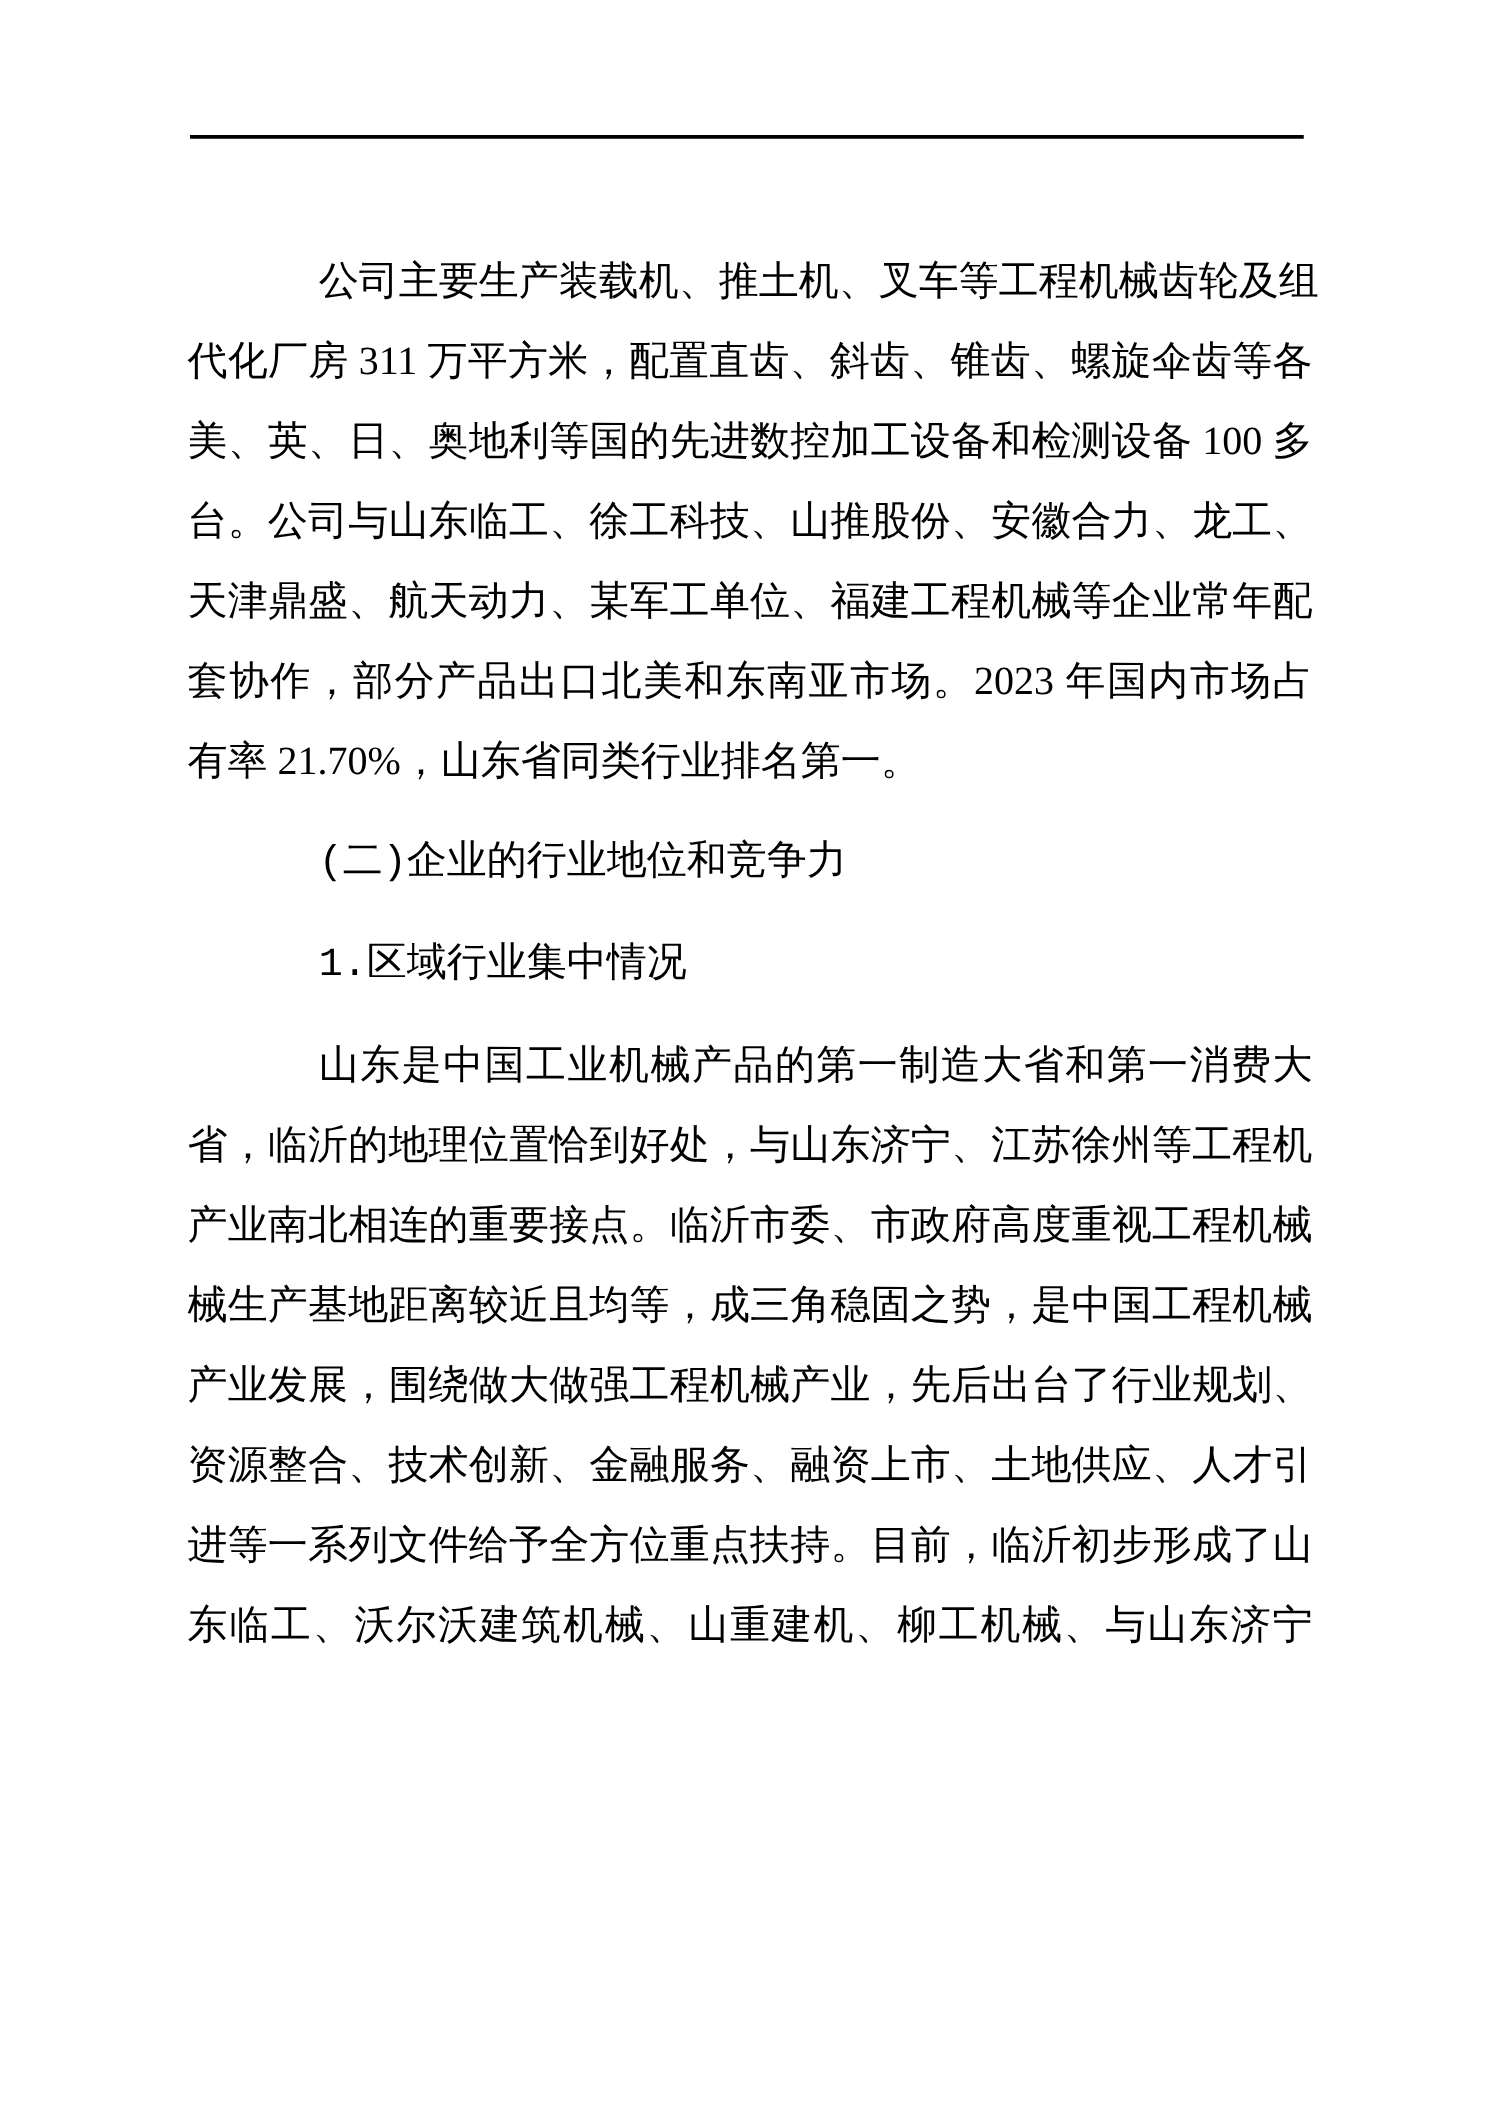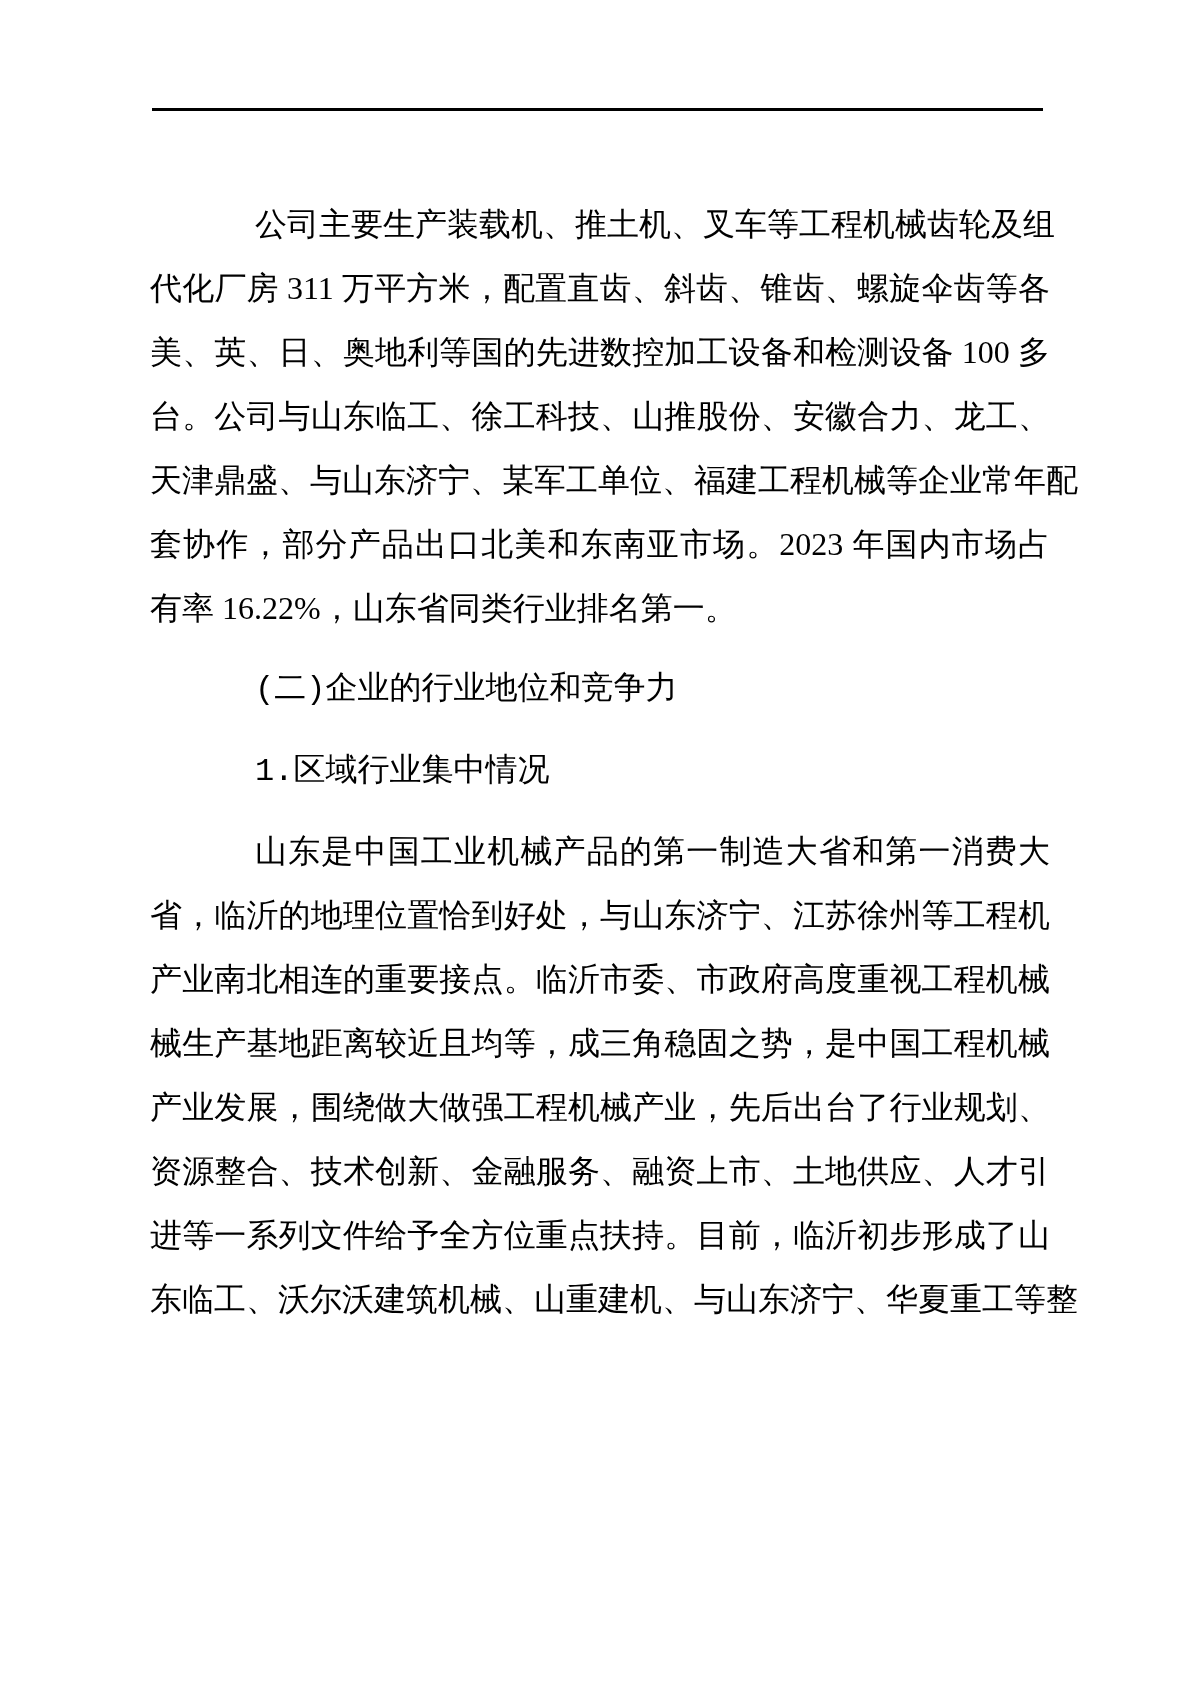--- a/index.html
+++ b/index.html
@@ -79,7 +79,7 @@
       <div class="line">代化厂房 311 万平方米，配置直齿、斜齿、锥齿、螺旋伞齿等各</div>
       <div class="line">美、英、日、奥地利等国的先进数控加工设备和检测设备 100 多</div>
       <div class="line">台。公司与山东临工、徐工科技、山推股份、安徽合力、龙工、</div>
-      <div class="line">天津鼎盛、与山东济宁、某军工单位、福建工程机械等企业常年配</div>
+      <div class="line">天津鼎盛、航天动力、某军工单位、福建工程机械等企业常年配</div>
       <div class="line">套协作，部分产品出口北美和东南亚市场。2023 年国内市场占</div>
       <div class="line-end">有率 16.22%，山东省同类行业排名第一。</div>
     </div>

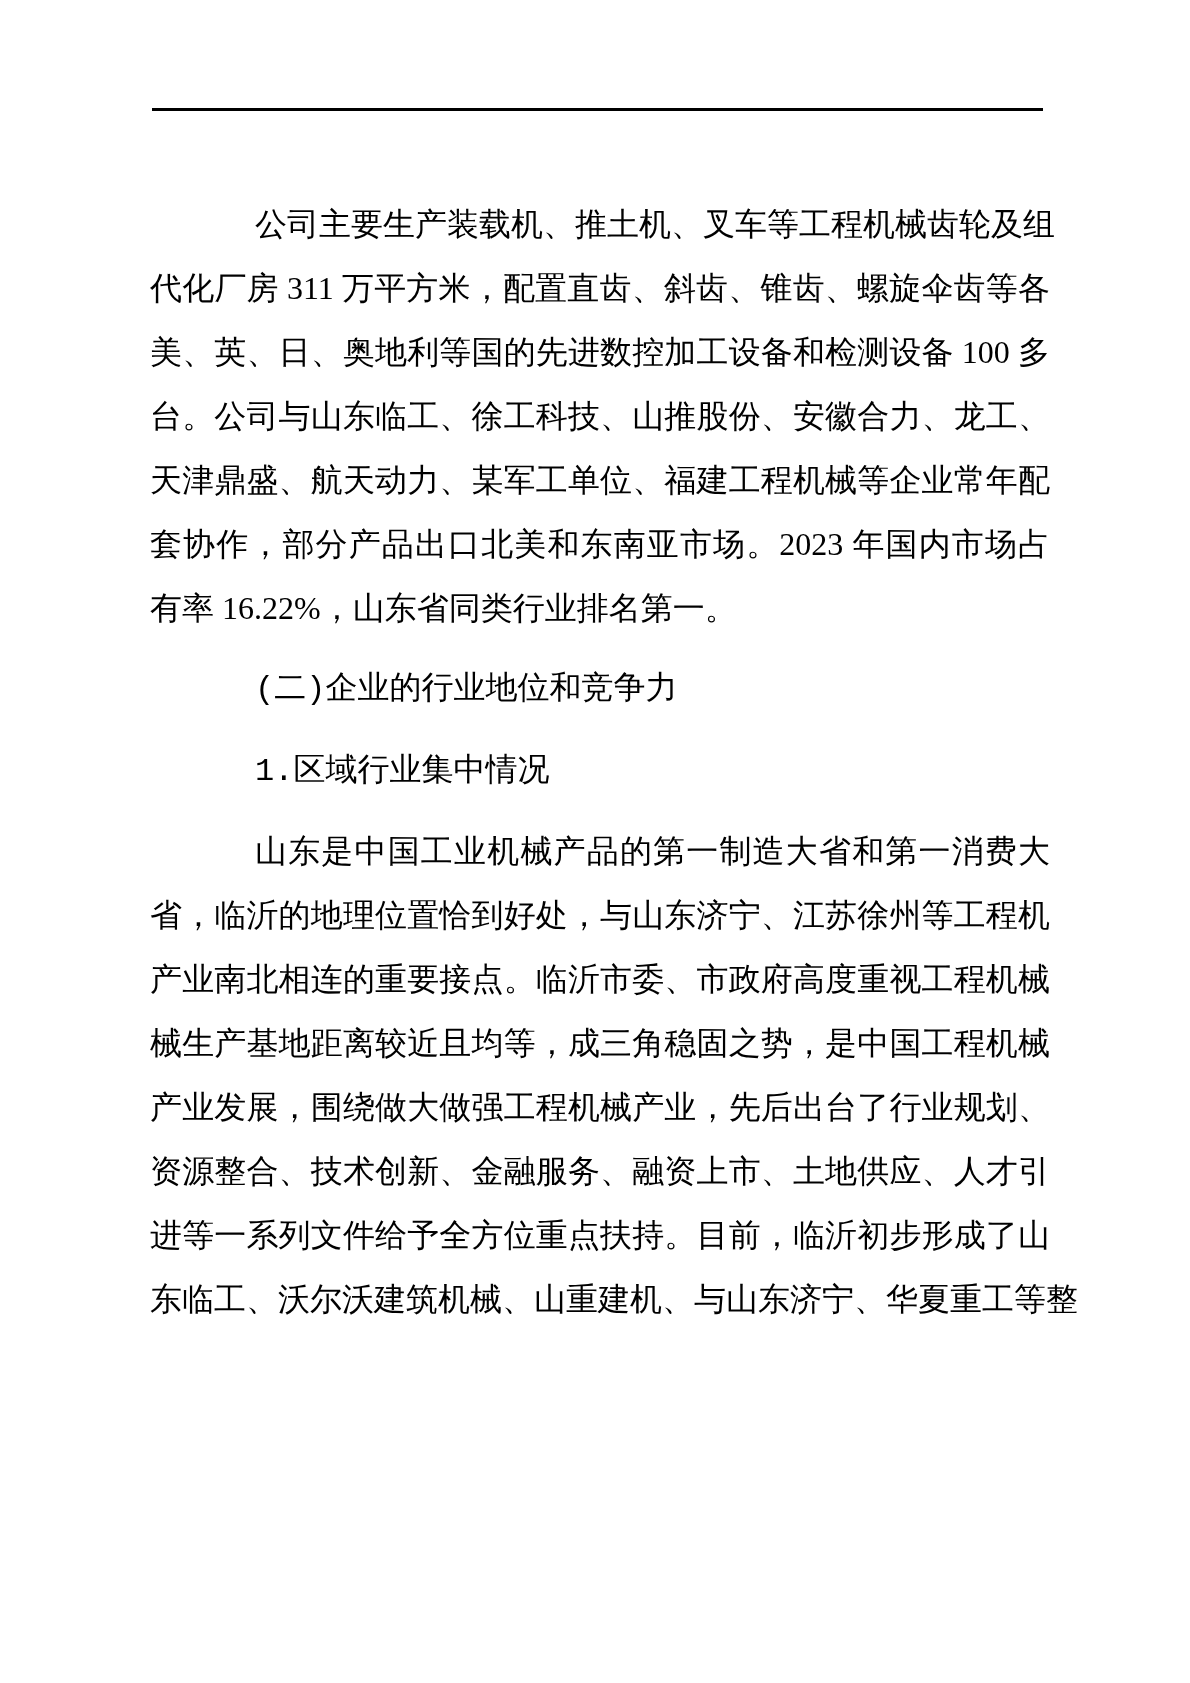--- a/index.html
+++ b/index.html
@@ -81,7 +81,7 @@
       <div class="line">台。公司与山东临工、徐工科技、山推股份、安徽合力、龙工、</div>
       <div class="line">天津鼎盛、航天动力、某军工单位、福建工程机械等企业常年配</div>
       <div class="line">套协作，部分产品出口北美和东南亚市场。2023 年国内市场占</div>
-      <div class="line-end">有率 16.22%，山东省同类行业排名第一。</div>
+      <div class="line-end">有率 21.70%，山东省同类行业排名第一。</div>
     </div>
 
     <div class="heading indent spaced">(二)企业的行业地位和竞争力</div>

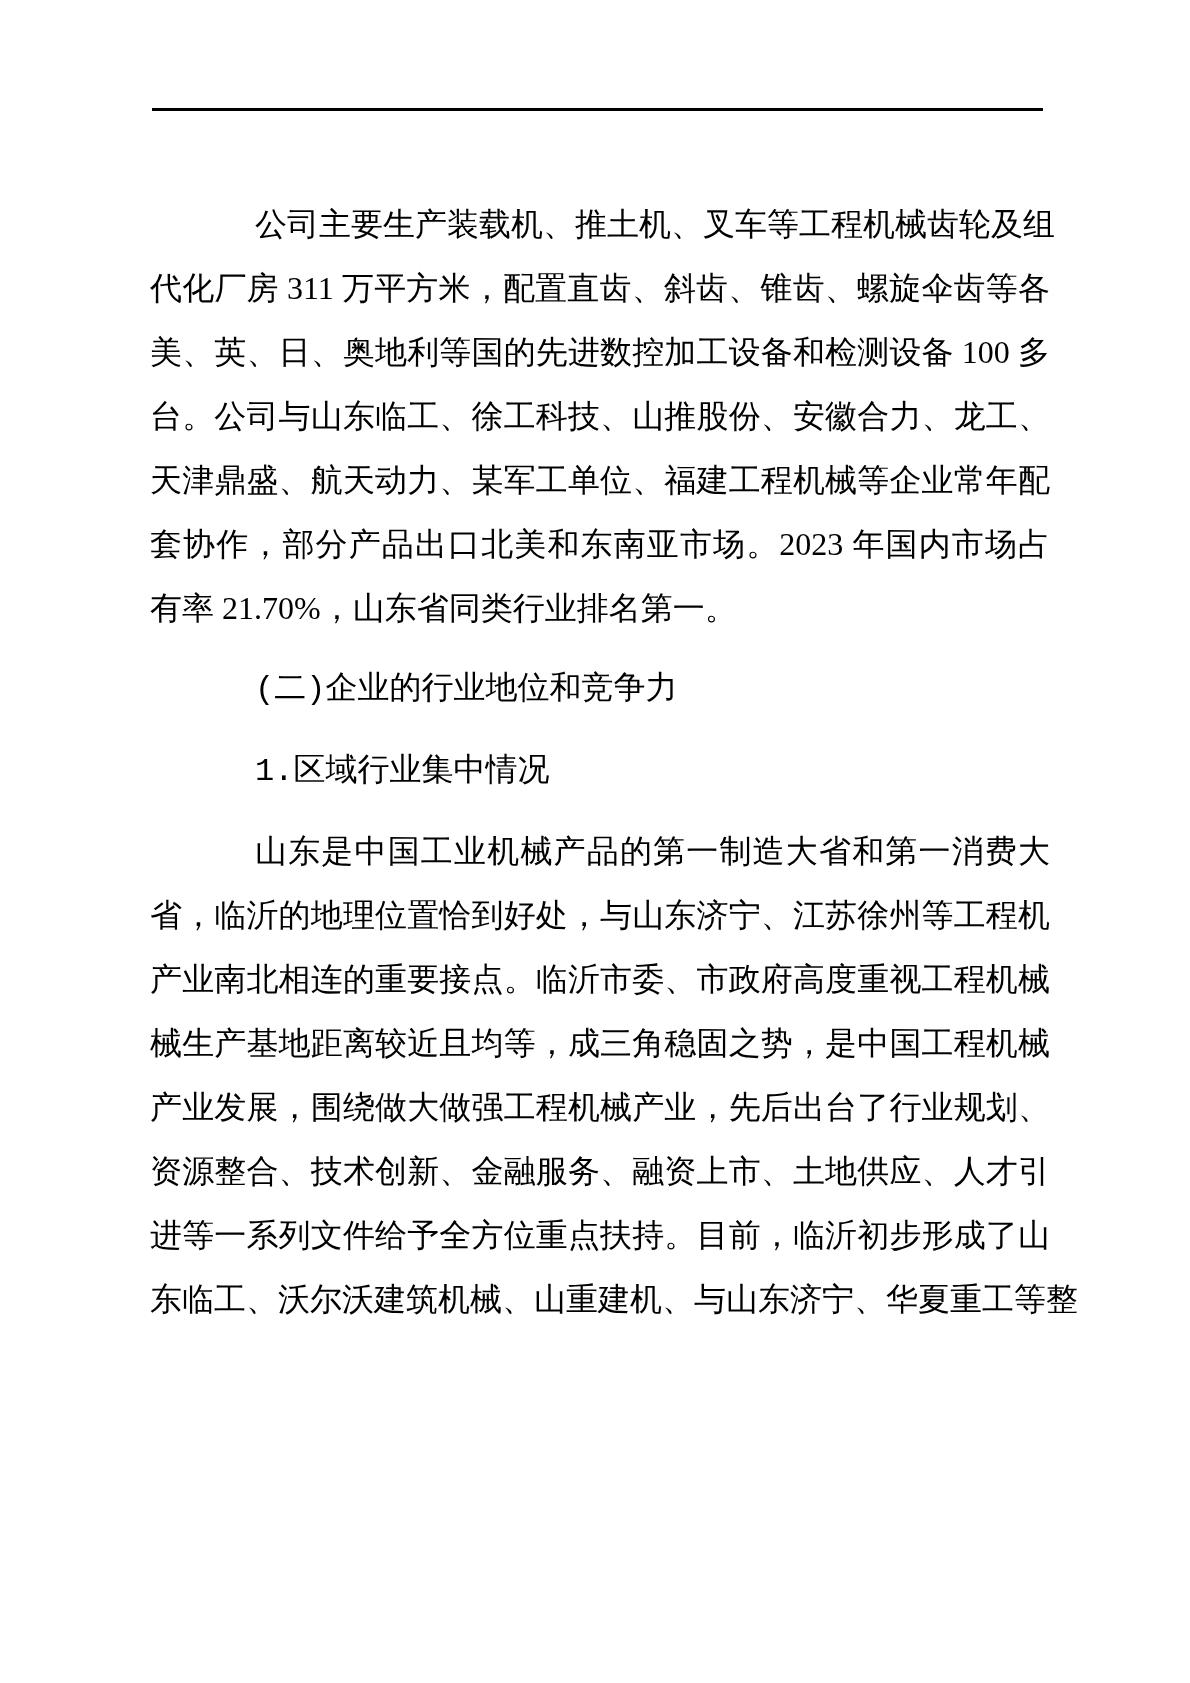--- a/index.html
+++ b/index.html
@@ -96,7 +96,7 @@
       <div class="line">产业发展，围绕做大做强工程机械产业，先后出台了行业规划、</div>
       <div class="line">资源整合、技术创新、金融服务、融资上市、土地供应、人才引</div>
       <div class="line">进等一系列文件给予全方位重点扶持。目前，临沂初步形成了山</div>
-      <div class="line">东临工、沃尔沃建筑机械、山重建机、与山东济宁、华夏重工等整</div>
+      <div class="line">东临工、沃尔沃建筑机械、山重建机、柳工机械、与山东济宁</div>
     </div>
 
   </div>

